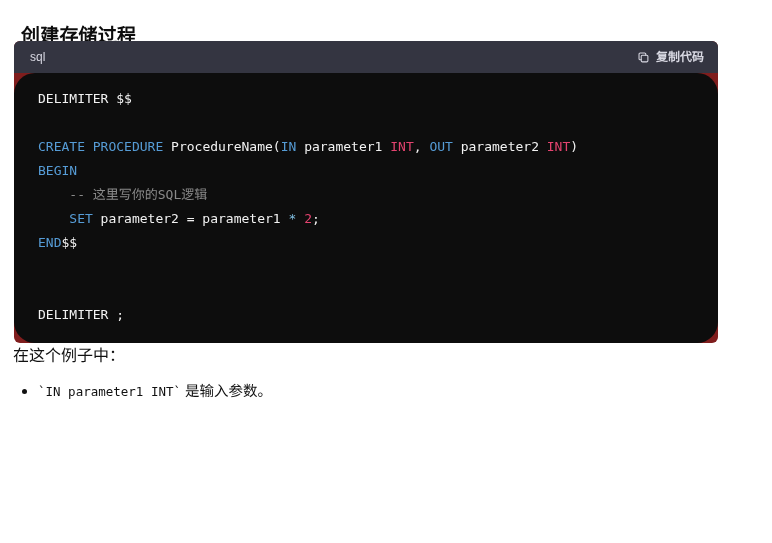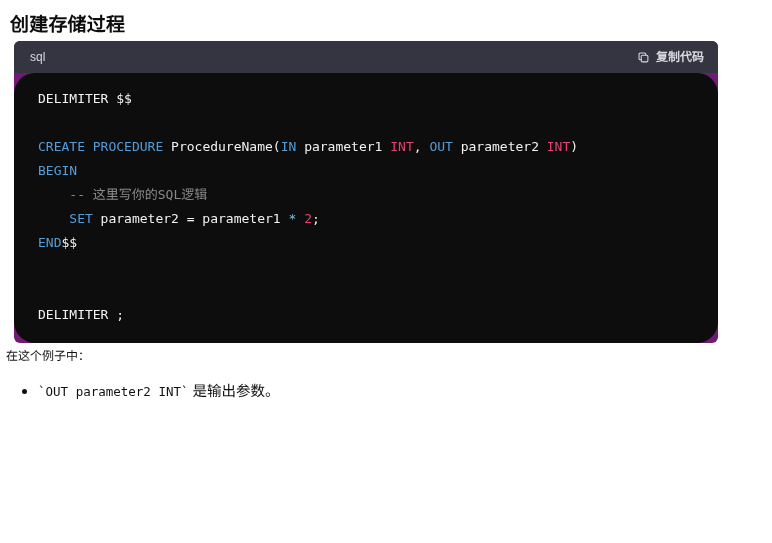--- a/index.html
+++ b/index.html
@@ -21,7 +21,7 @@
     width: 772px;
     height: 543px;
     box-sizing: border-box;
-    padding: 4px;
+    padding: 15px;
   }
 
   

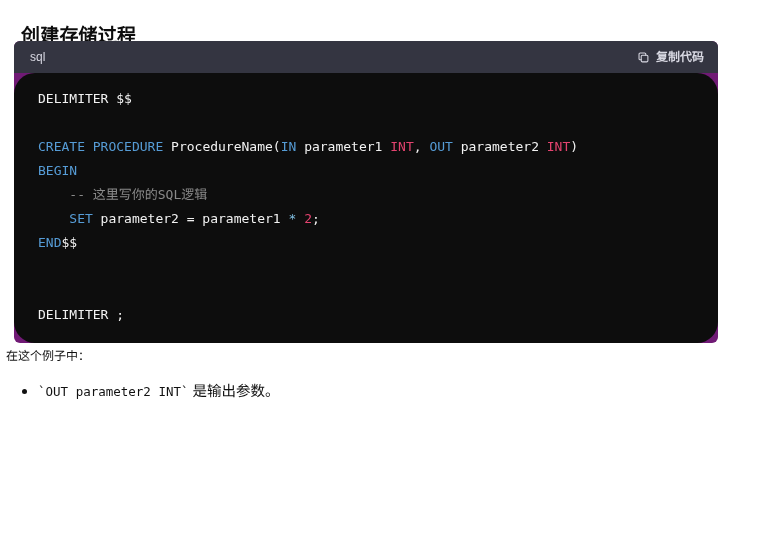--- a/index.html
+++ b/index.html
@@ -43,7 +43,7 @@
     width: 704px;
     border-radius: 6px;
     overflow: hidden;
-    background: #701a75;
+    background: #7f1d1d;
   }
 
   .code-header {

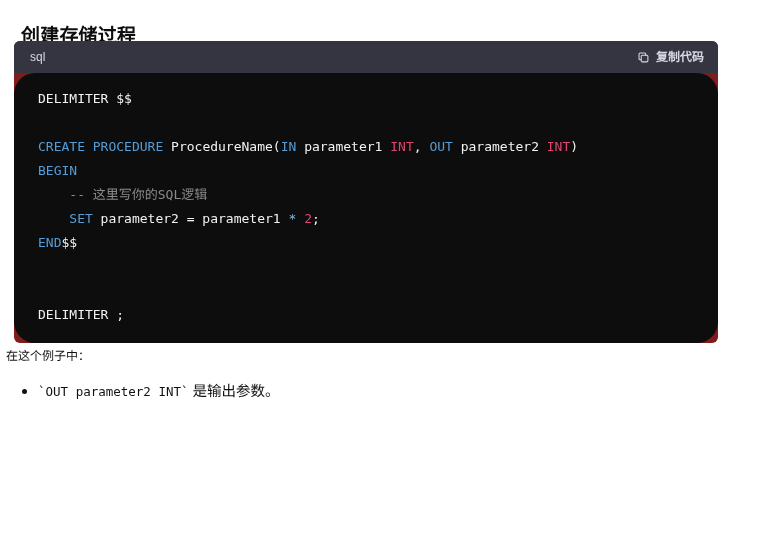--- a/index.html
+++ b/index.html
@@ -105,9 +105,9 @@
   
   .intro {
     position: absolute;
-    left: 6px;
+    left: 13px;
     top: 344px;
-    font-size: 12px;
+    font-size: 16px;
     line-height: 24px;
     color: #111111;
   }

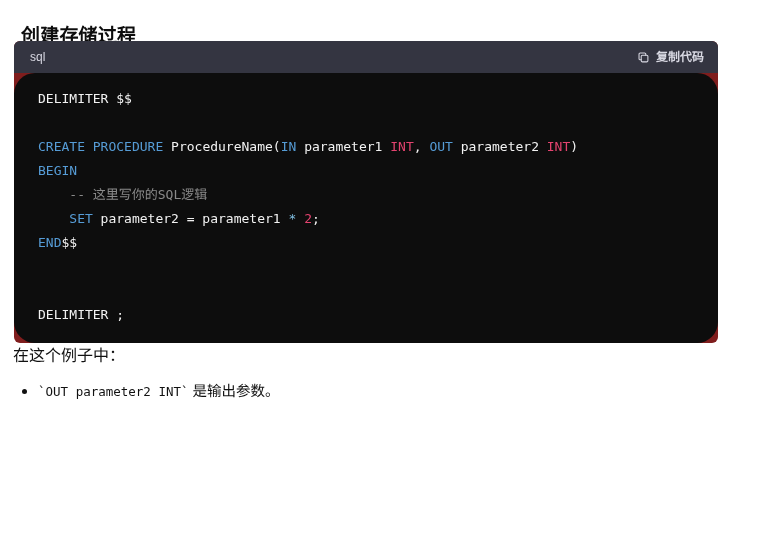--- a/index.html
+++ b/index.html
@@ -185,6 +185,7 @@
   <div class="intro">在这个例子中：</div>
 
   <ul class="bullets" id="bullet-list">
+      <li><span class="mono">`IN parameter1 INT`</span><span> 是输入参数。</span></li>
       <li><span class="mono">`OUT parameter2 INT`</span><span> 是输出参数。</span></li>
     </ul>
 

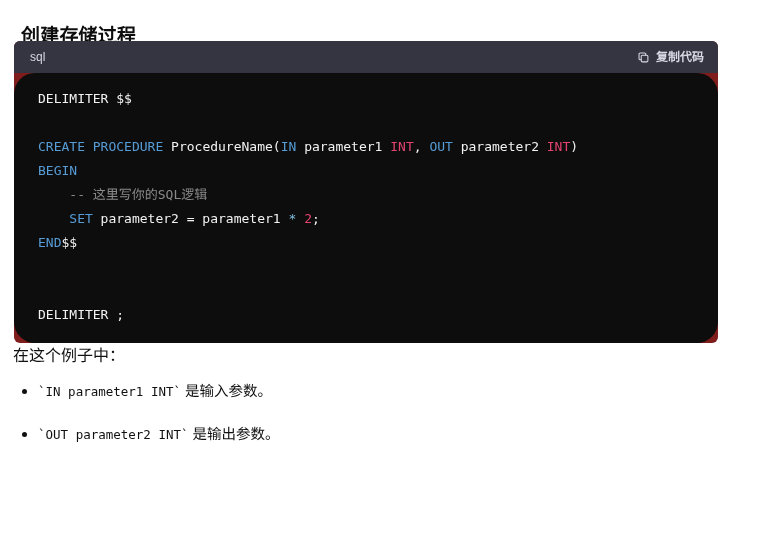--- a/index.html
+++ b/index.html
@@ -186,7 +186,6 @@
 
   <ul class="bullets" id="bullet-list">
       <li><span class="mono">`IN parameter1 INT`</span><span> 是输入参数。</span></li>
-      <li><span class="mono">`OUT parameter2 INT`</span><span> 是输出参数。</span></li>
     </ul>
 
 </div>

